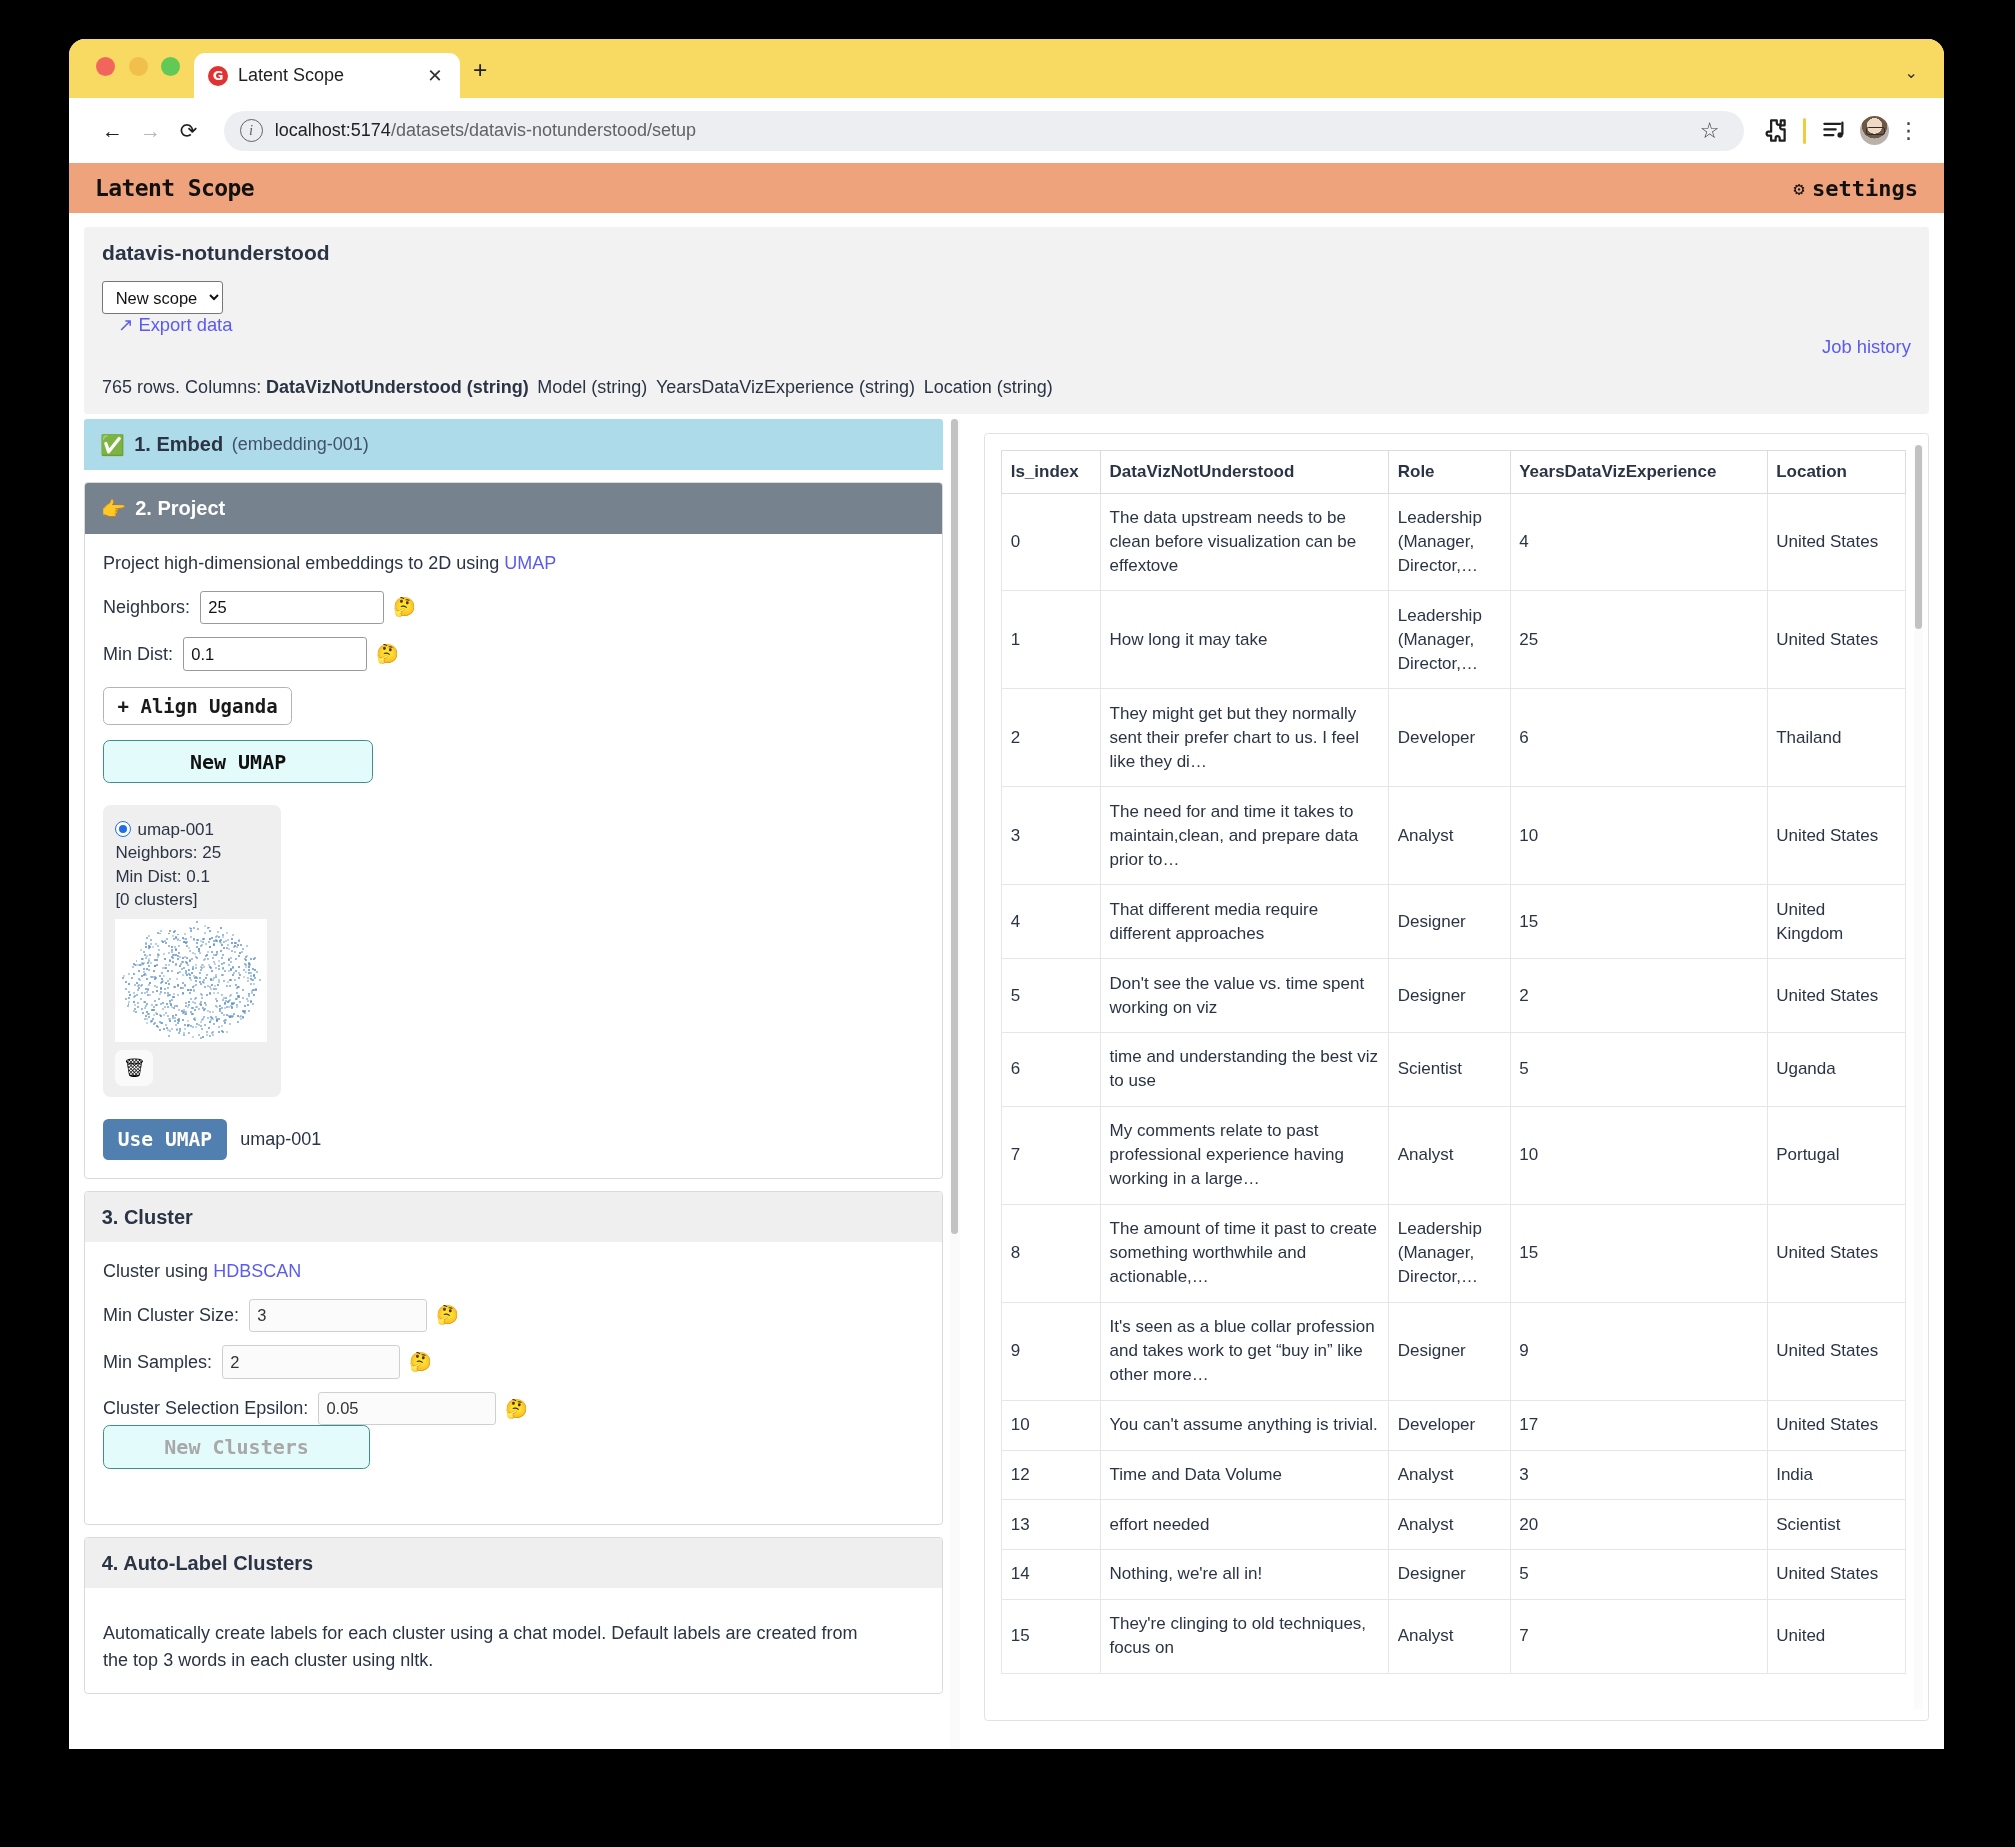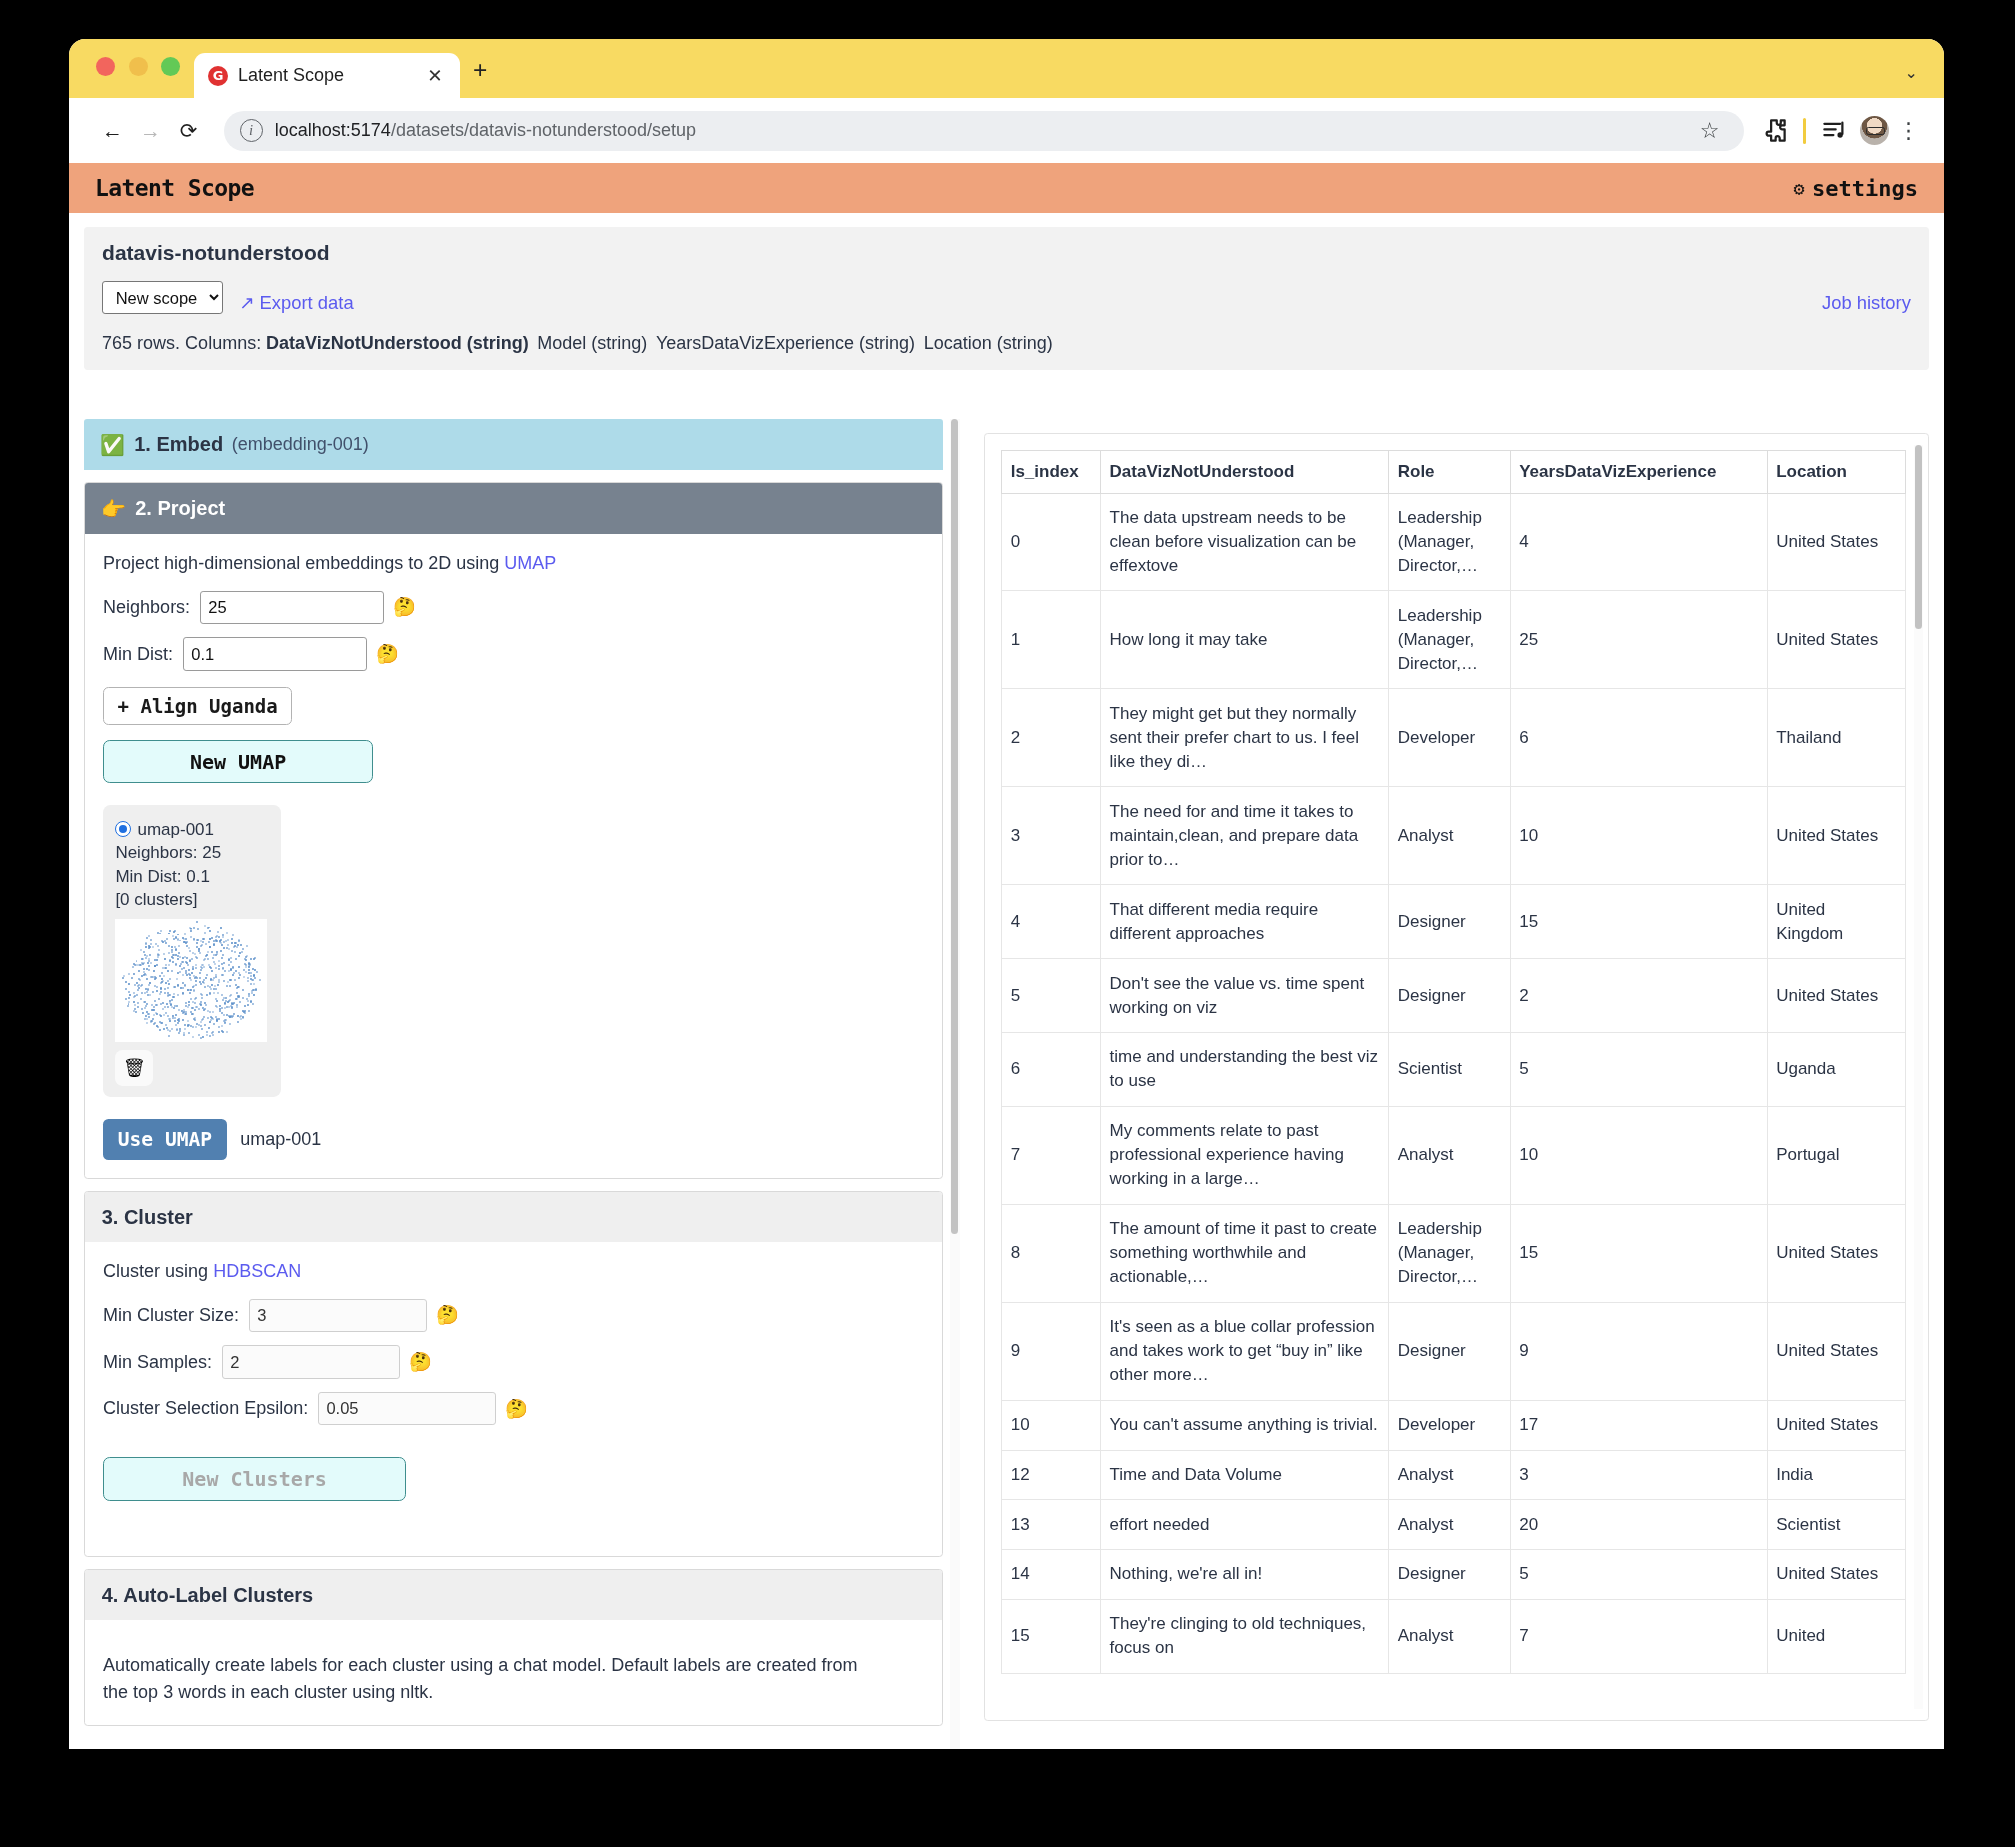--- a/index.html
+++ b/index.html
@@ -144,7 +144,7 @@
     padding: 14.7px 18.4px 16px 18.4px;
   }
   #dataset-name { font-size: 21px; font-weight: bold; color: #2b3445; }
-  #scope-row { display: flex; align-items: flex-end; margin-top: 16px; }
+  #scope-row { display: flex; align-items: flex-start; margin-top: 16px; flex-direction: column; }
   #scope-select {
     font-family: "Liberation Sans", sans-serif;
     font-size: 16.5px; color: #111;

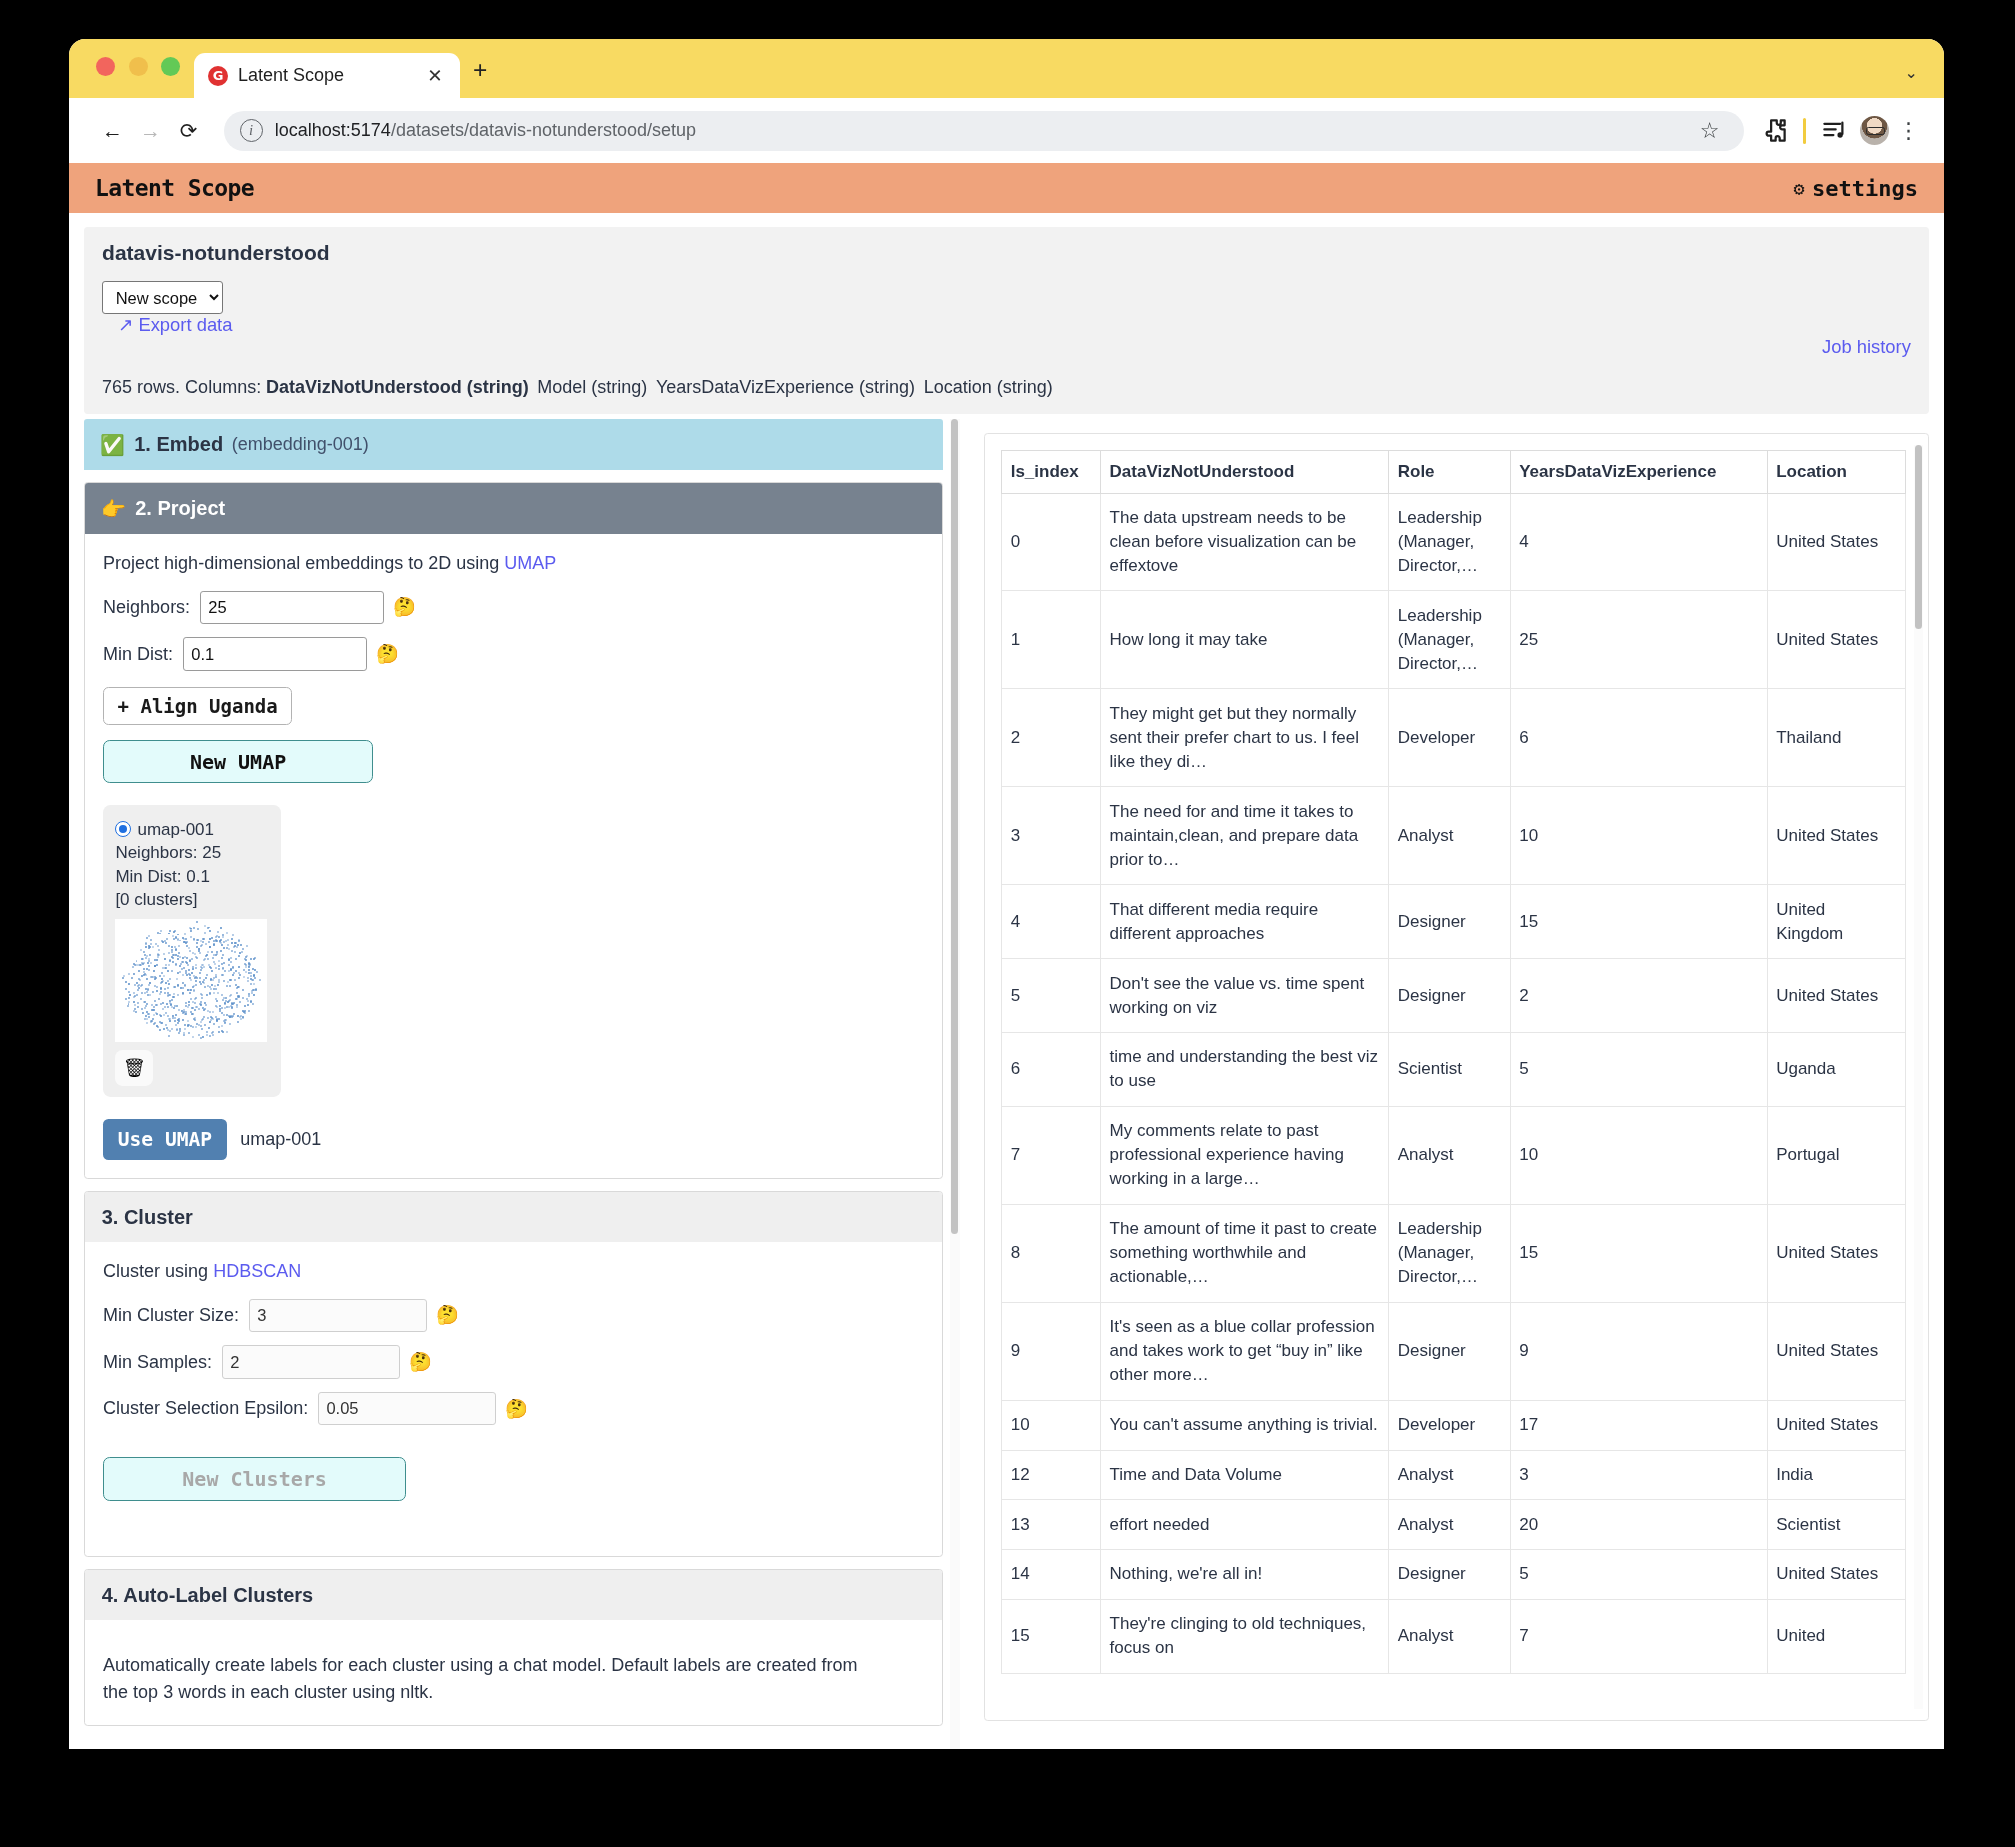--- a/index.html
+++ b/index.html
@@ -1227,7 +1227,7 @@
                 <span class="emoji-help">🤔</span>
               </div>
 
-              <div class="btn-cyan disabled" style="margin-top:32px; width:303px">New Clusters</div>
+              <div class="btn-cyan disabled" style="margin-top:0; width:267px">New Clusters</div>
               <div style="height:37px"></div>
             </div>
           </div>

